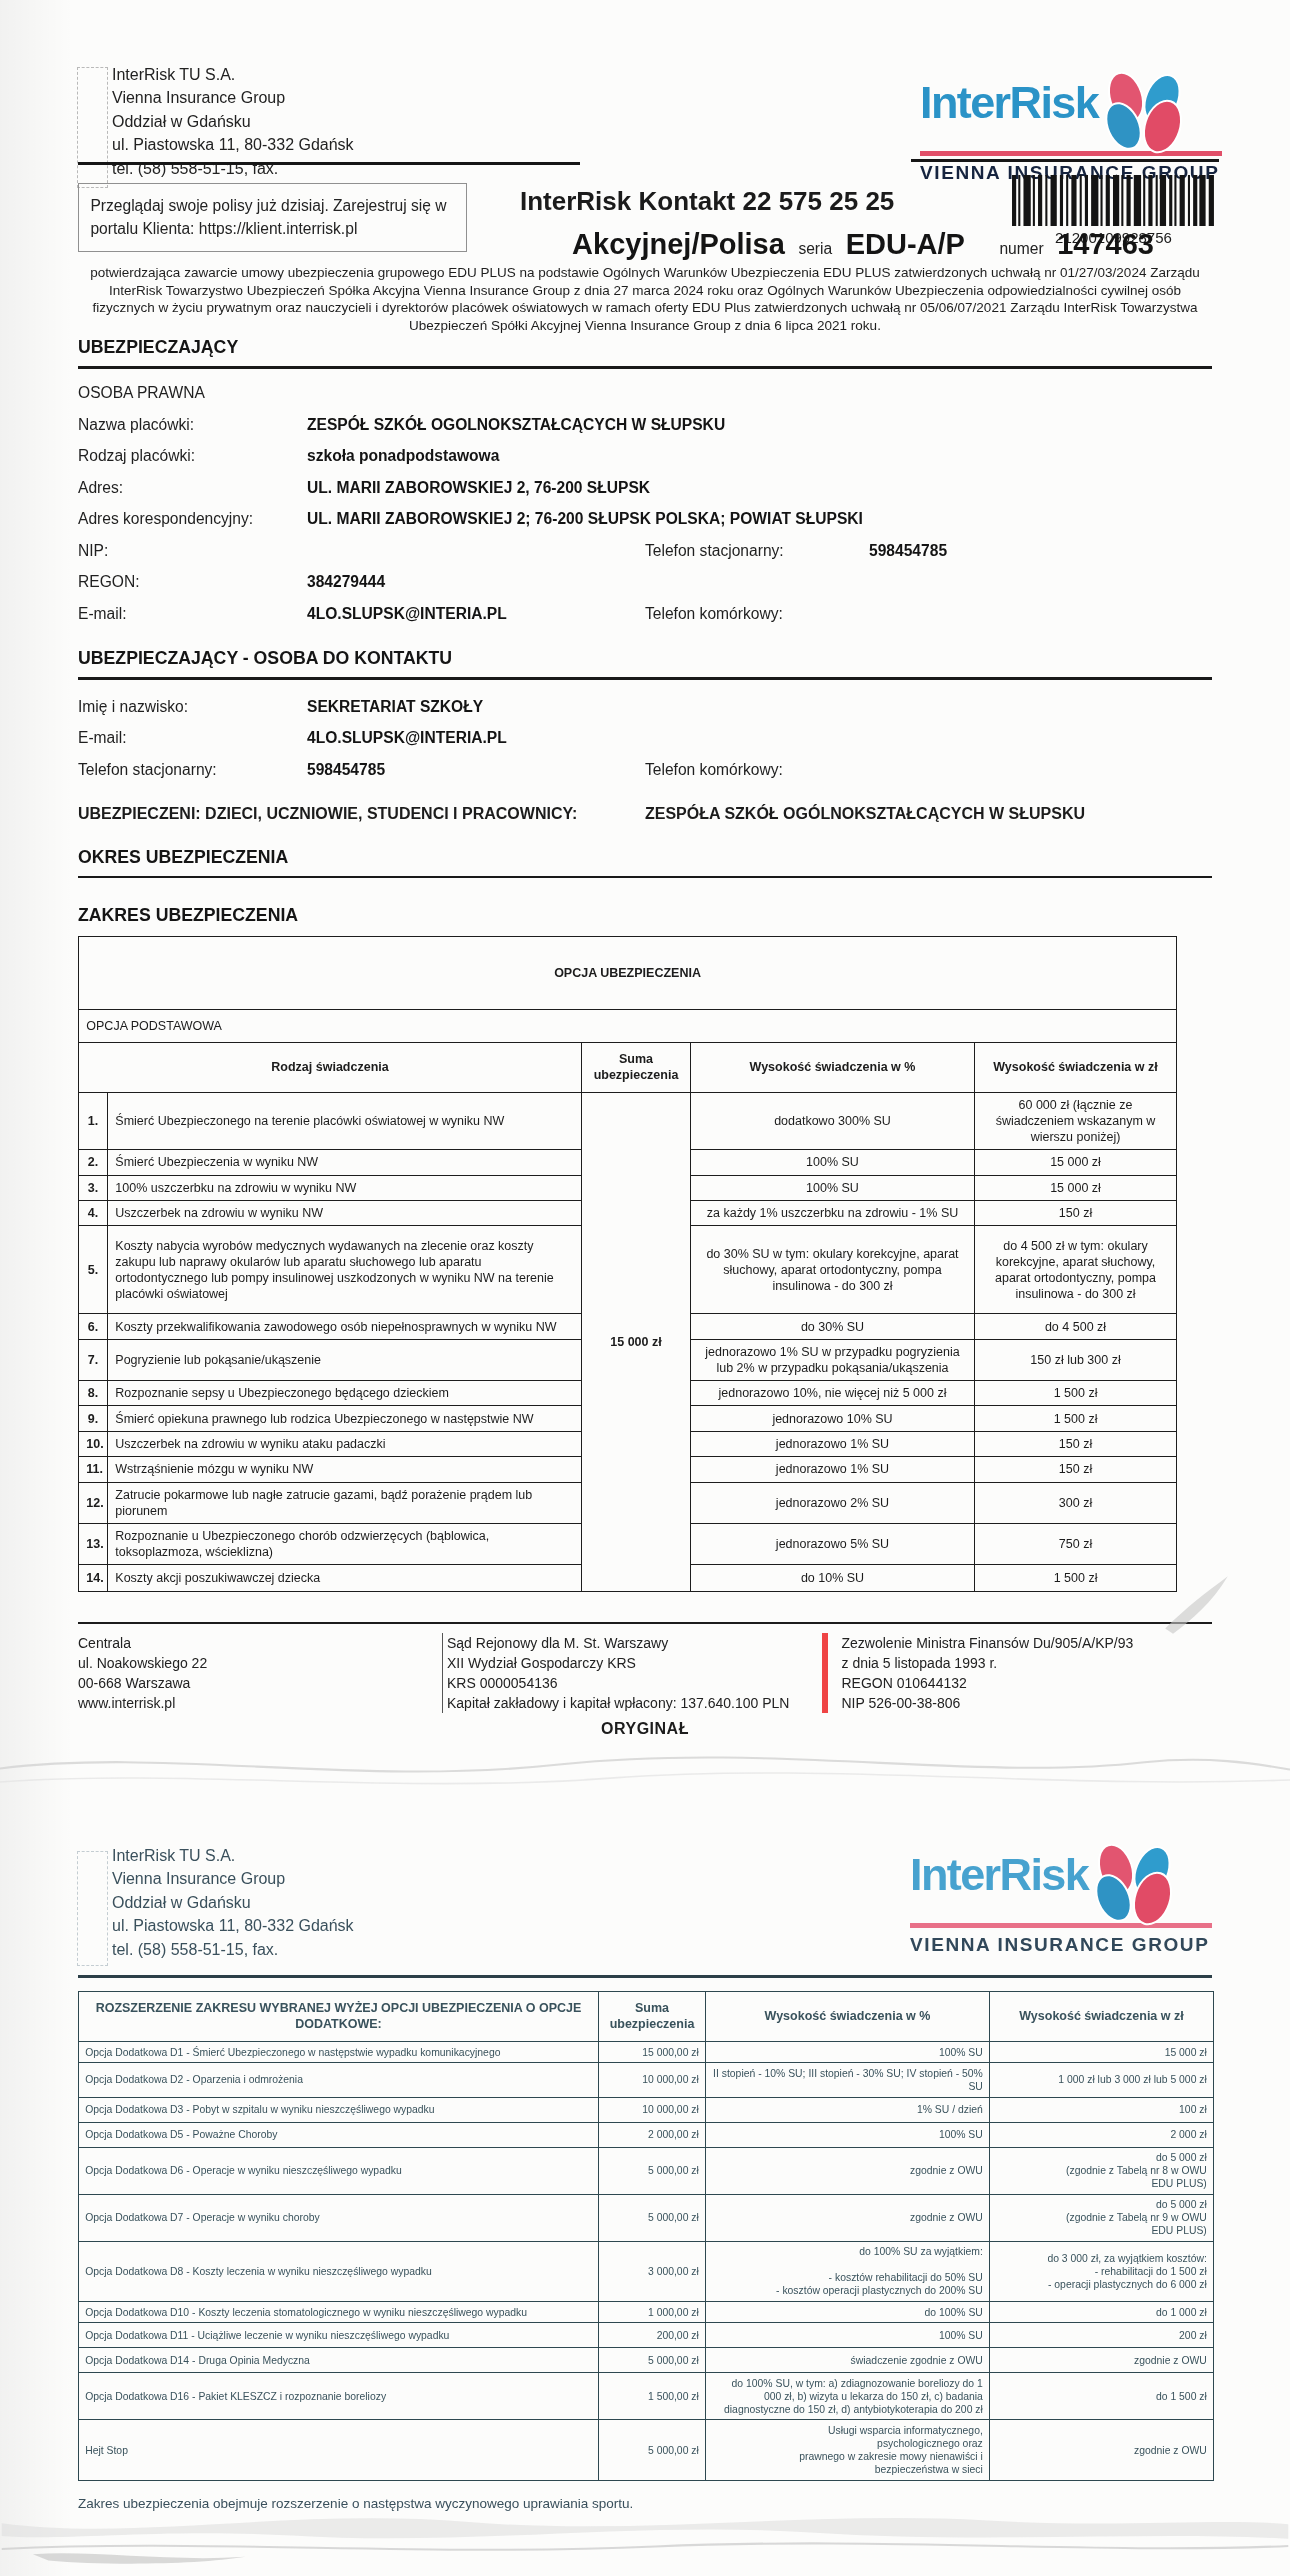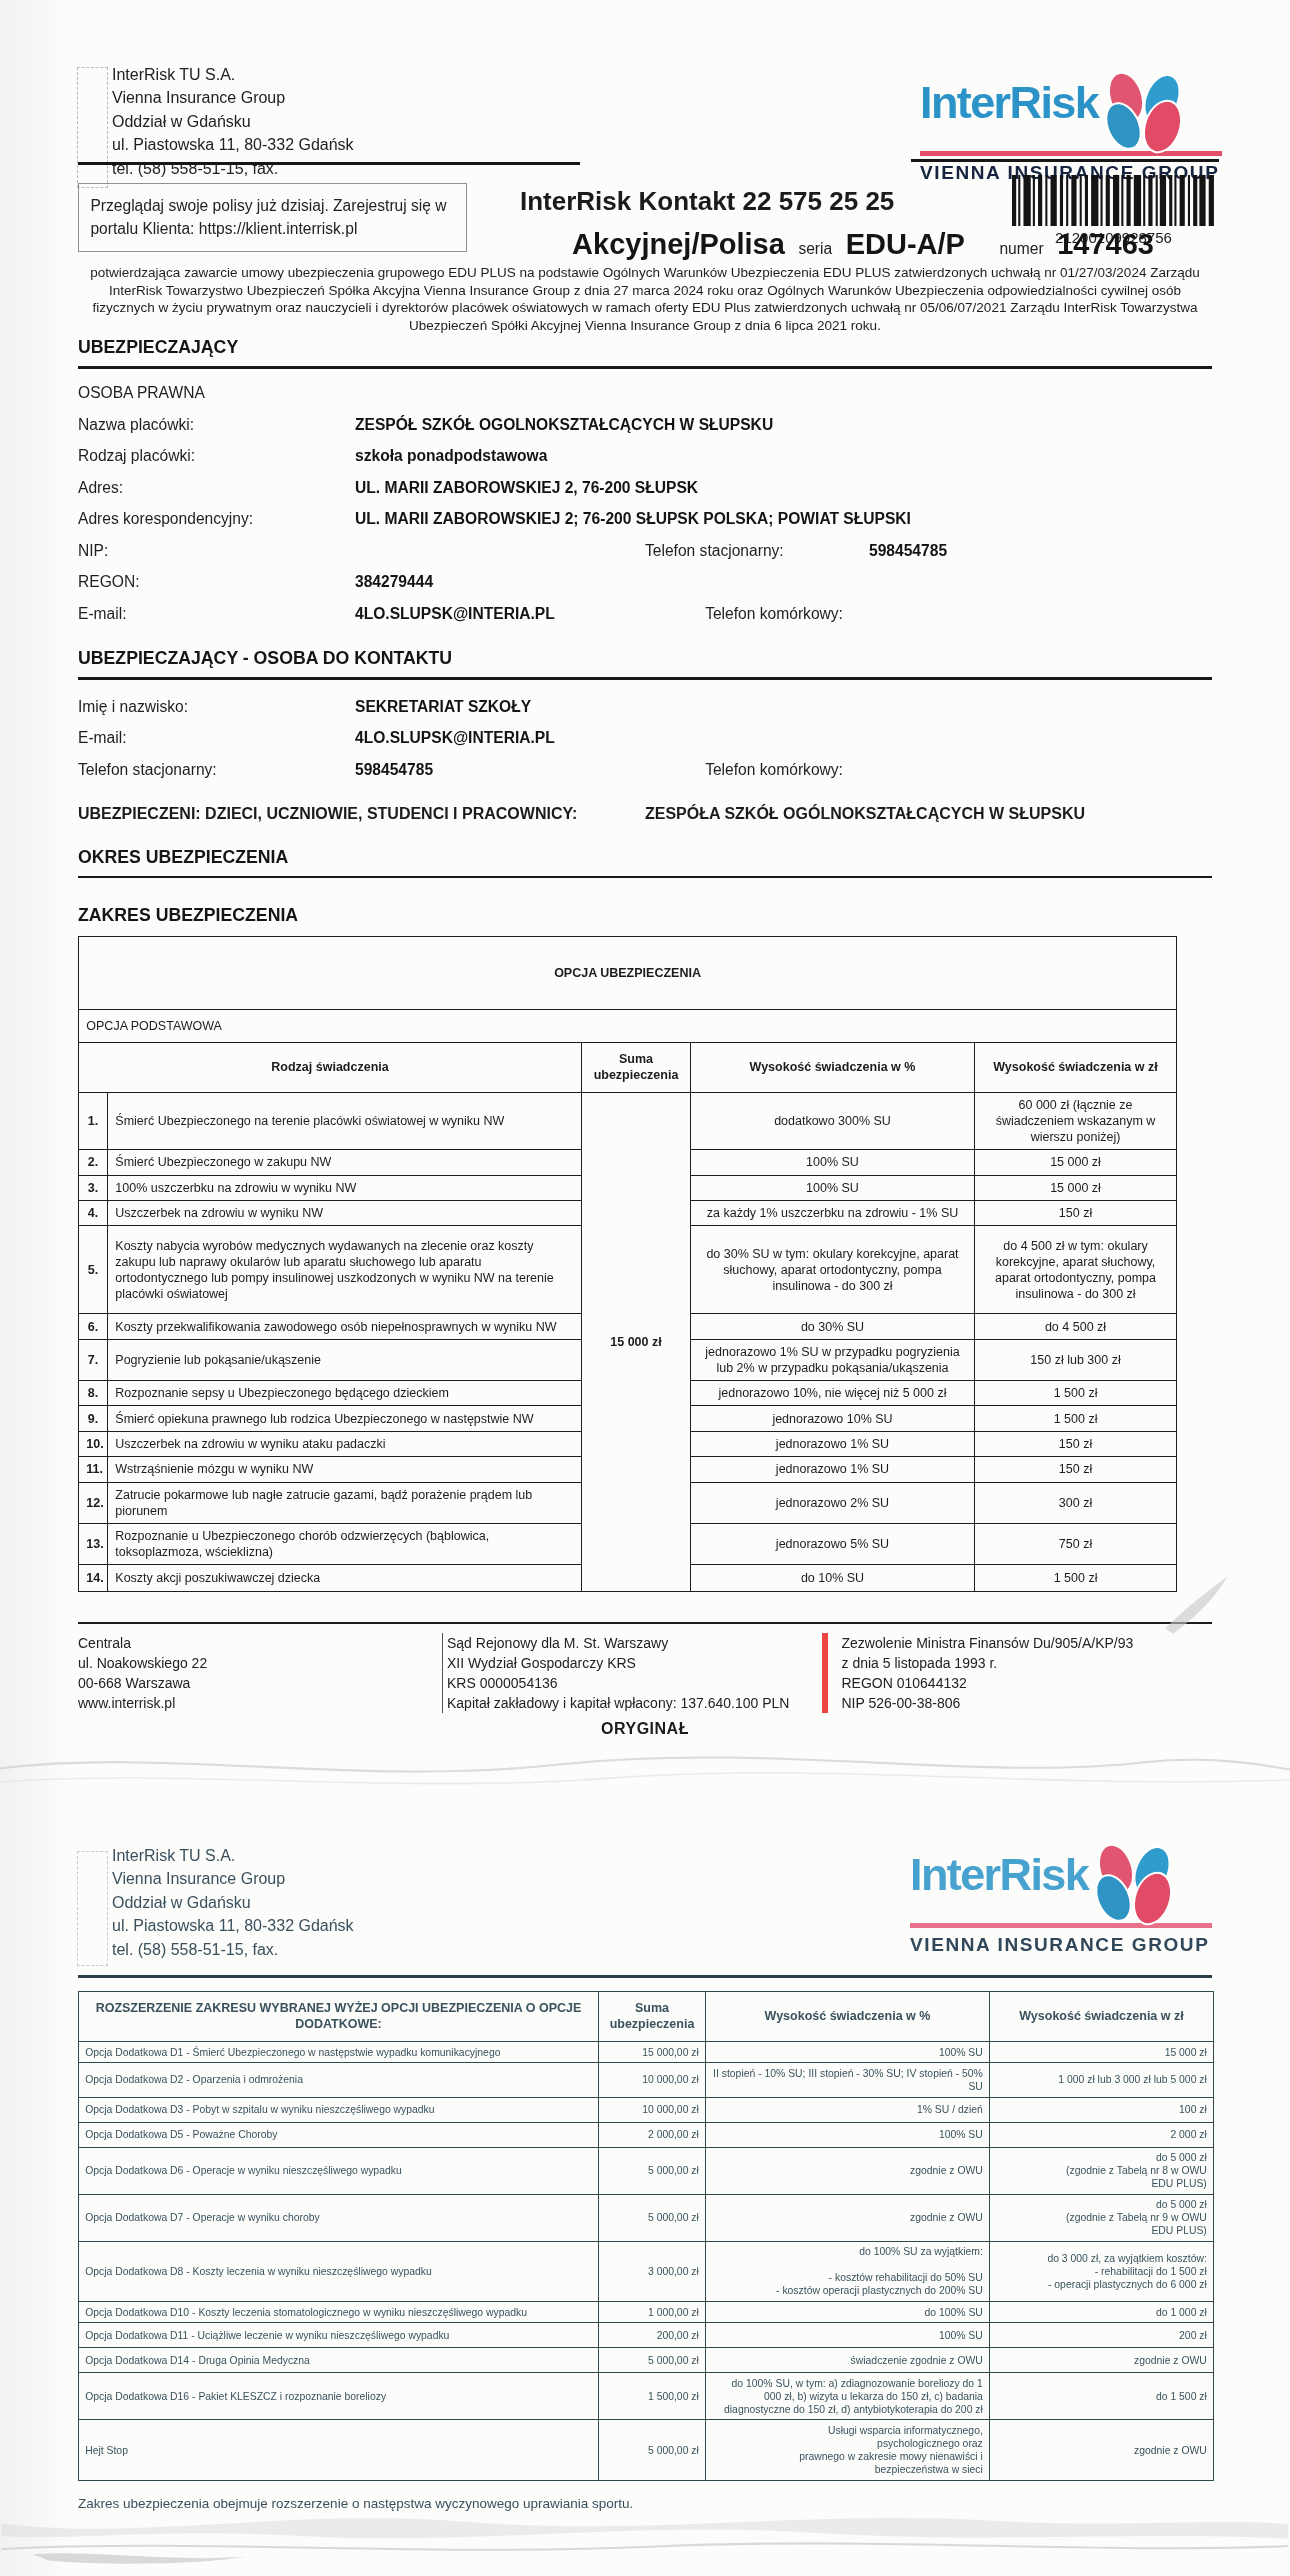--- a/index.html
+++ b/index.html
@@ -47,7 +47,7 @@
   .sec-title{font-size:17.7px;font-weight:800;color:#151515;}
   .hr5{height:2.6px;background:#191919;margin-top:8.3px;}
   .subhead{font-size:15.6px;margin-top:15.6px;color:#1f1f1f;}
-  .frow{display:flex;margin-top:13.5px;align-items:baseline;gap:48px;}
+  .frow{display:flex;margin-top:13.5px;align-items:baseline;}
   .flabel{width:229px;font-size:15.6px;color:#1f1f1f;flex:none;}
   .fvalue{font-size:15.6px;font-weight:800;color:#141414;}
   .fright{margin-left:auto;display:flex;width:567px;align-items:baseline;}

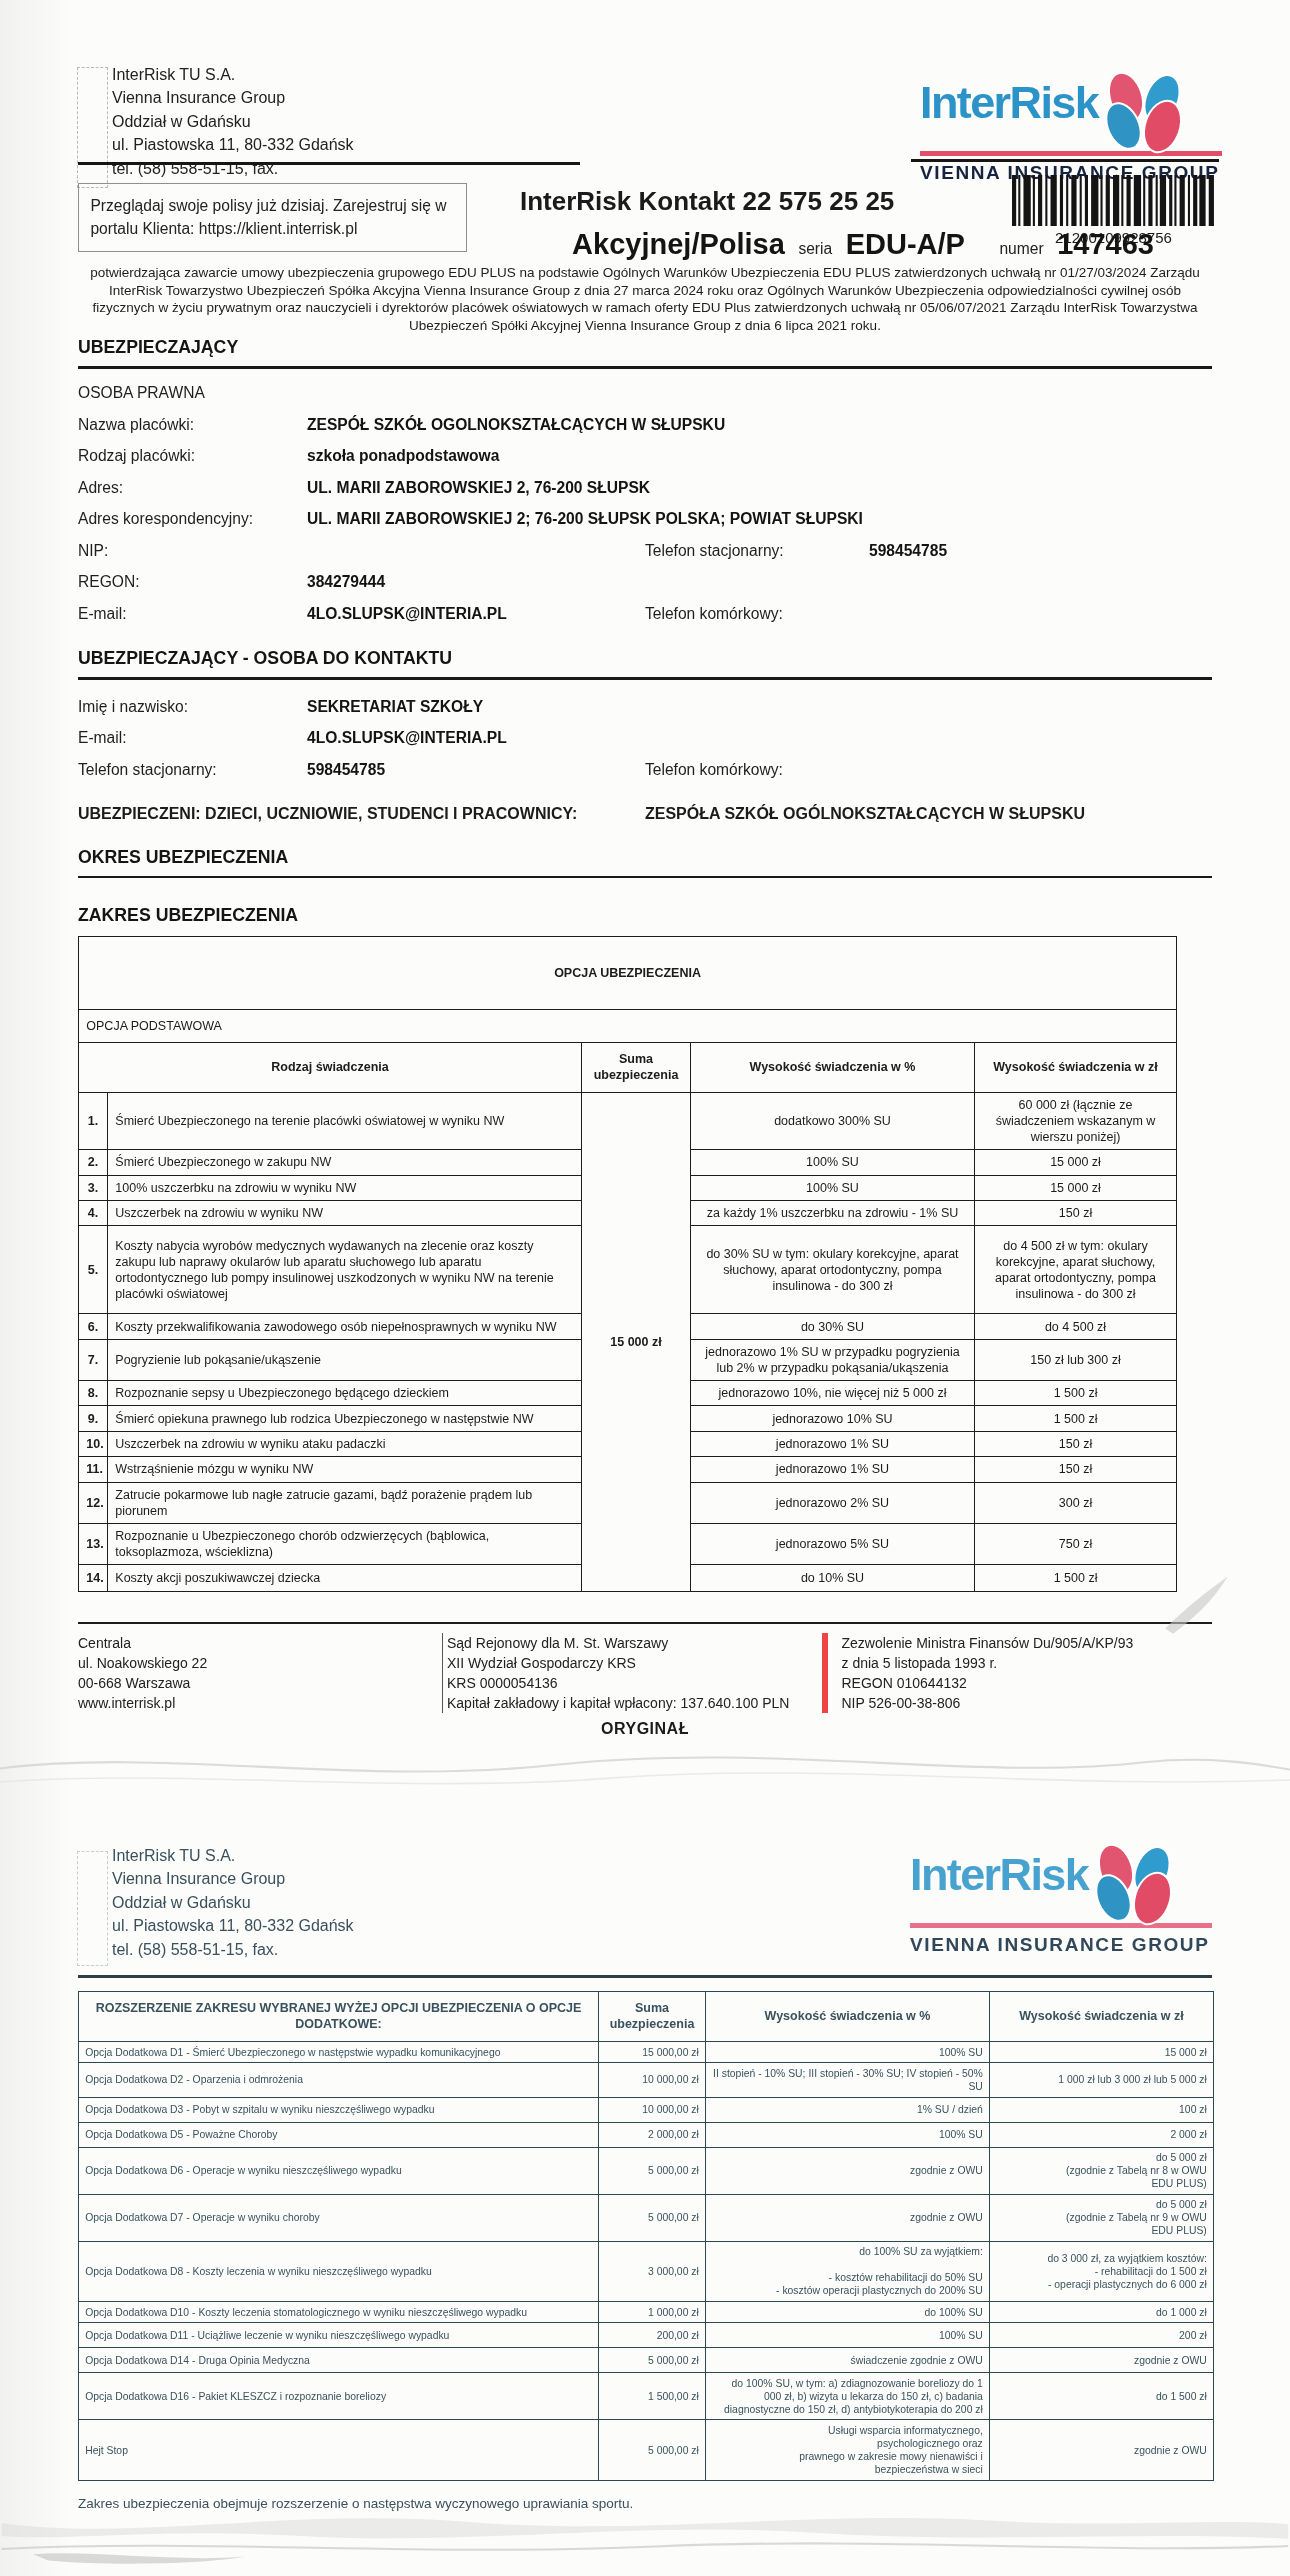--- a/index.html
+++ b/index.html
@@ -285,7 +285,7 @@
       </tr>
       <tr style="height:24px;">
         <td class="cnum">2.</td>
-        <td class="clabel">Śmierć Ubezpieczonego w zakupu NW</td>
+        <td class="clabel">Śmierć Ubezpieczenia w wyniku NW</td>
         <td class="ccenter">100% SU</td>
         <td class="ccenter">15 000 zł</td>
       </tr>

